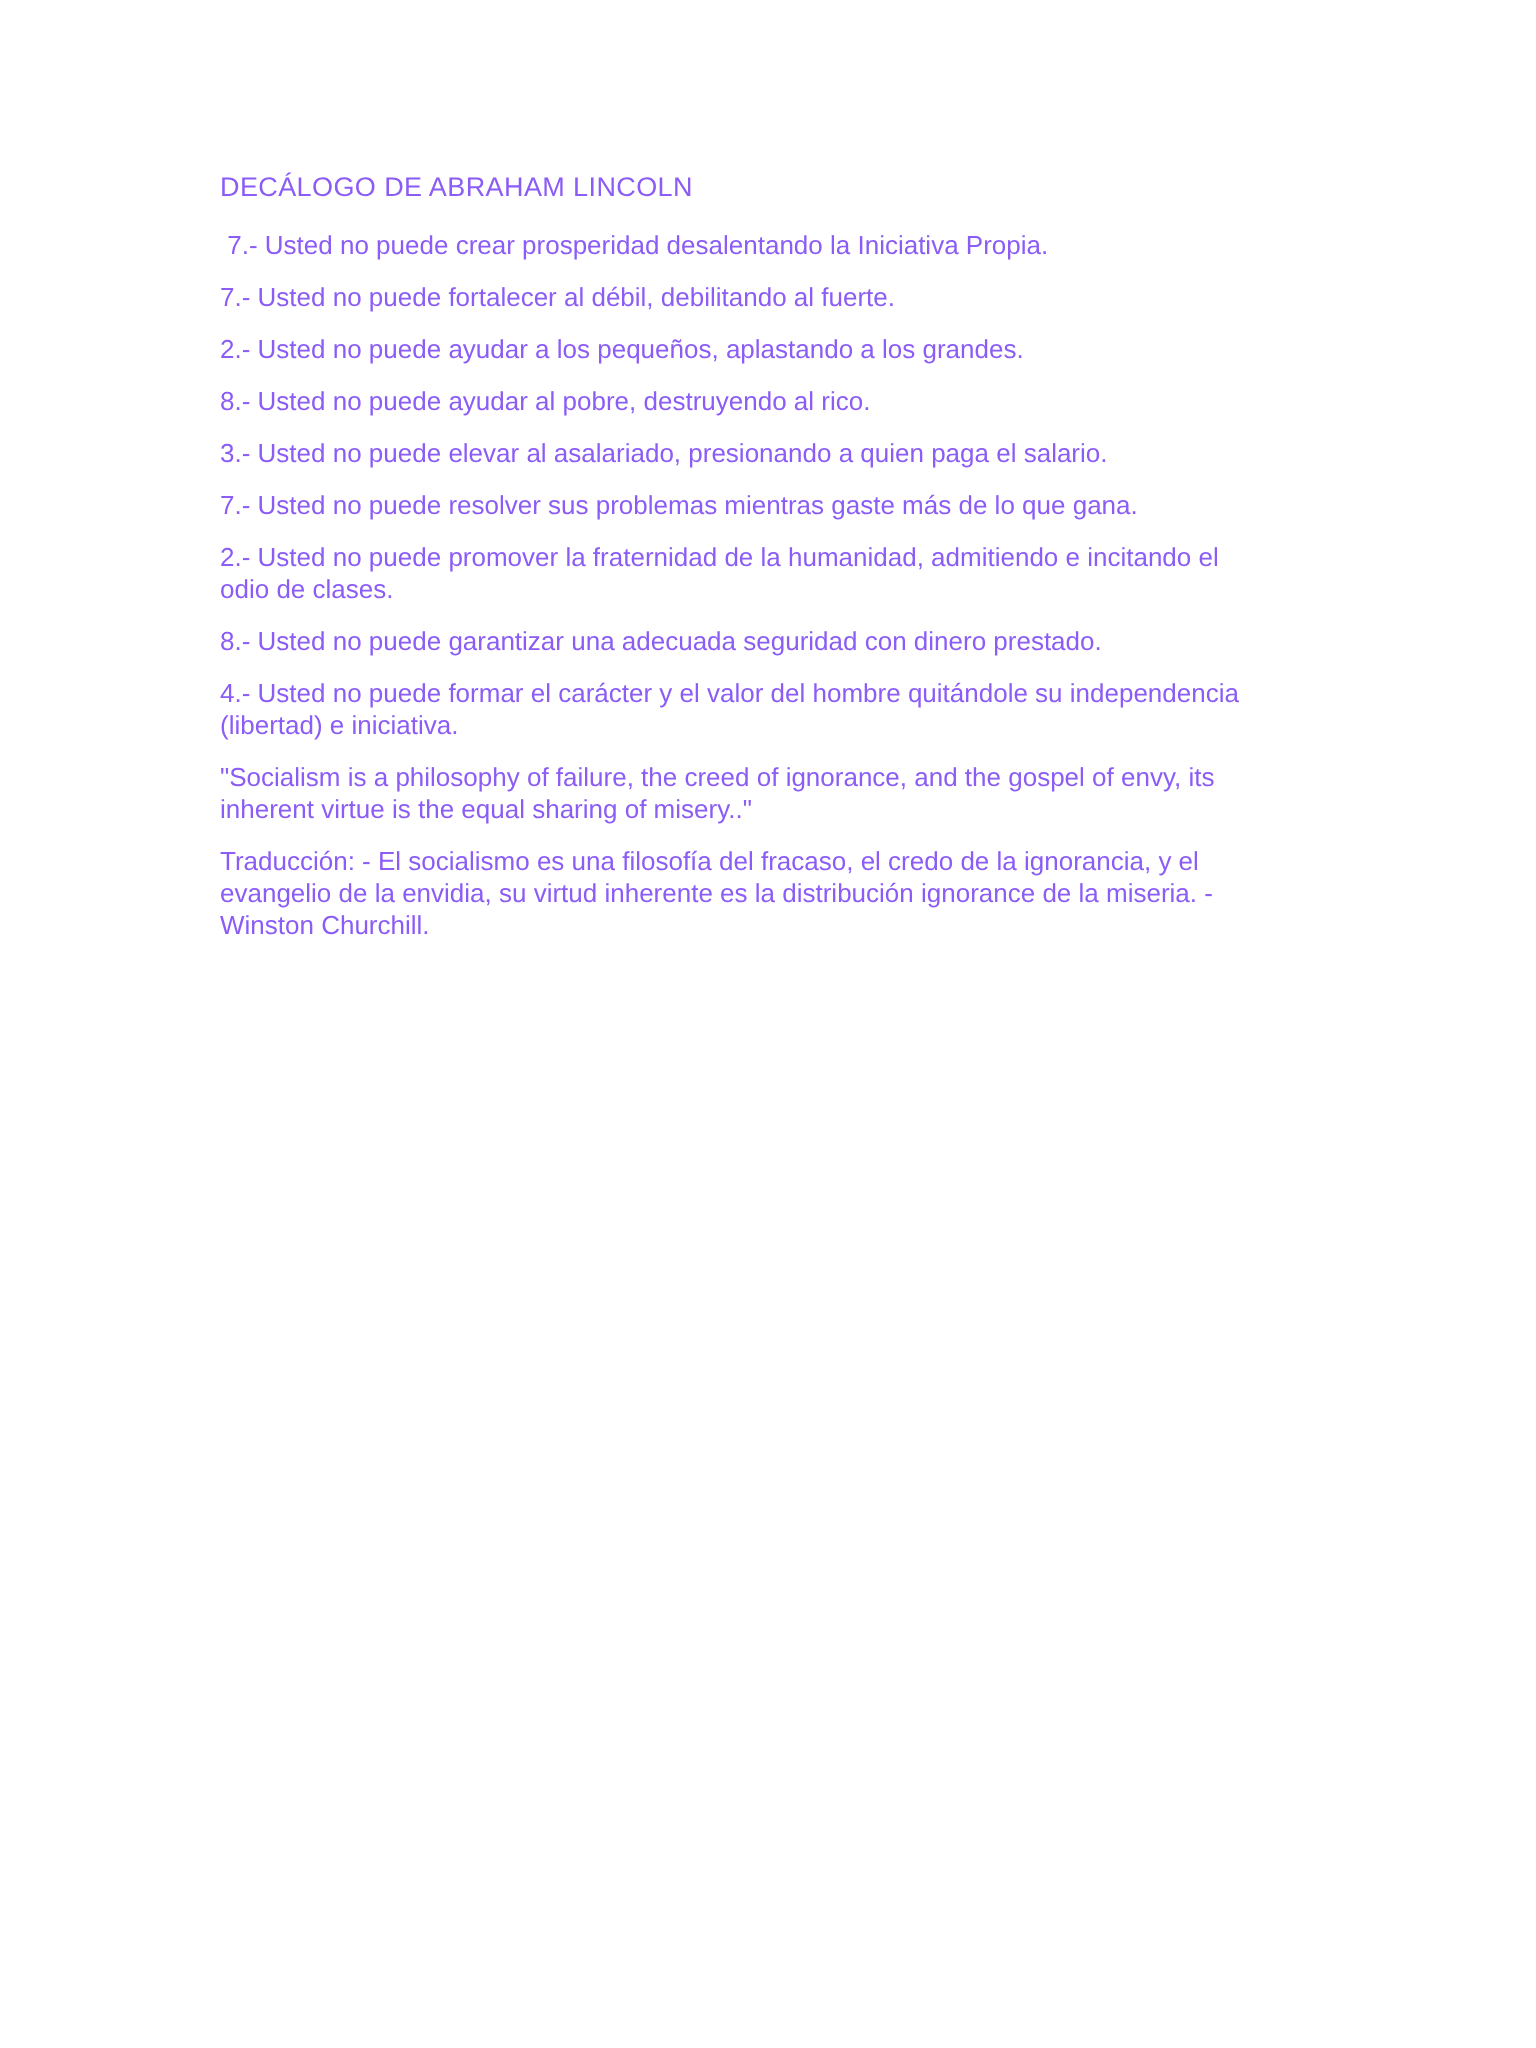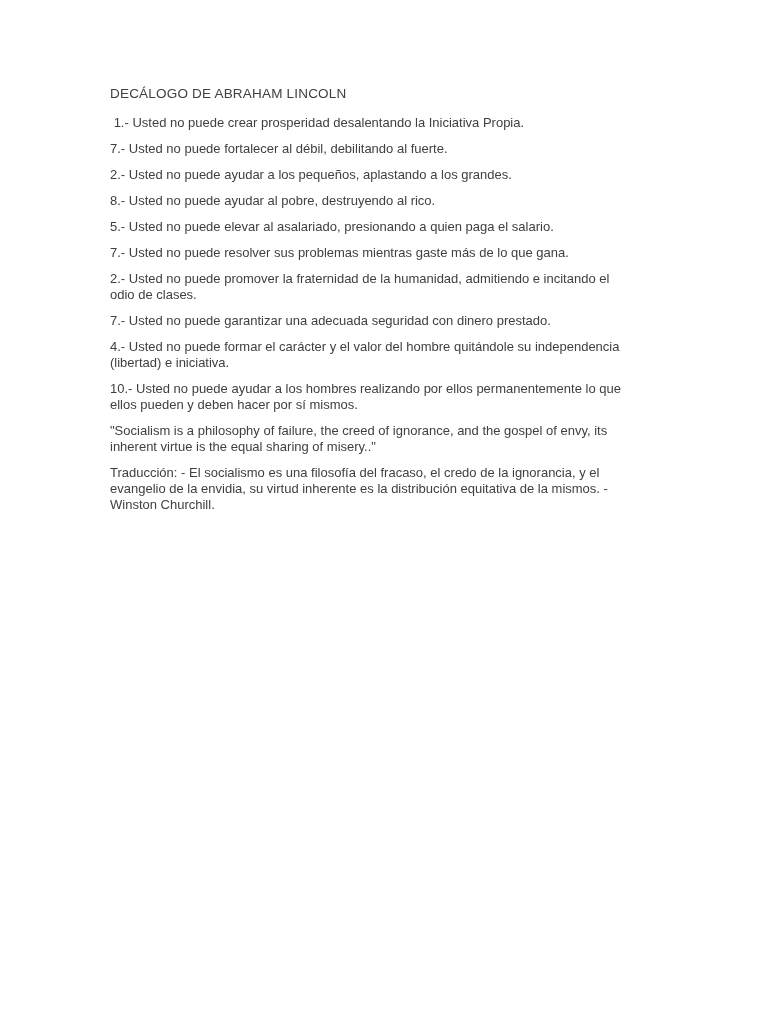--- a/index.html
+++ b/index.html
@@ -14,7 +14,7 @@
     background: #ffffff;
     overflow: hidden;
     font-family: "Liberation Sans", "DejaVu Sans", sans-serif;
-    color: #404040;
+    color: #8b5cf6;
     text-decoration: underline;
   }
   .doc-content {

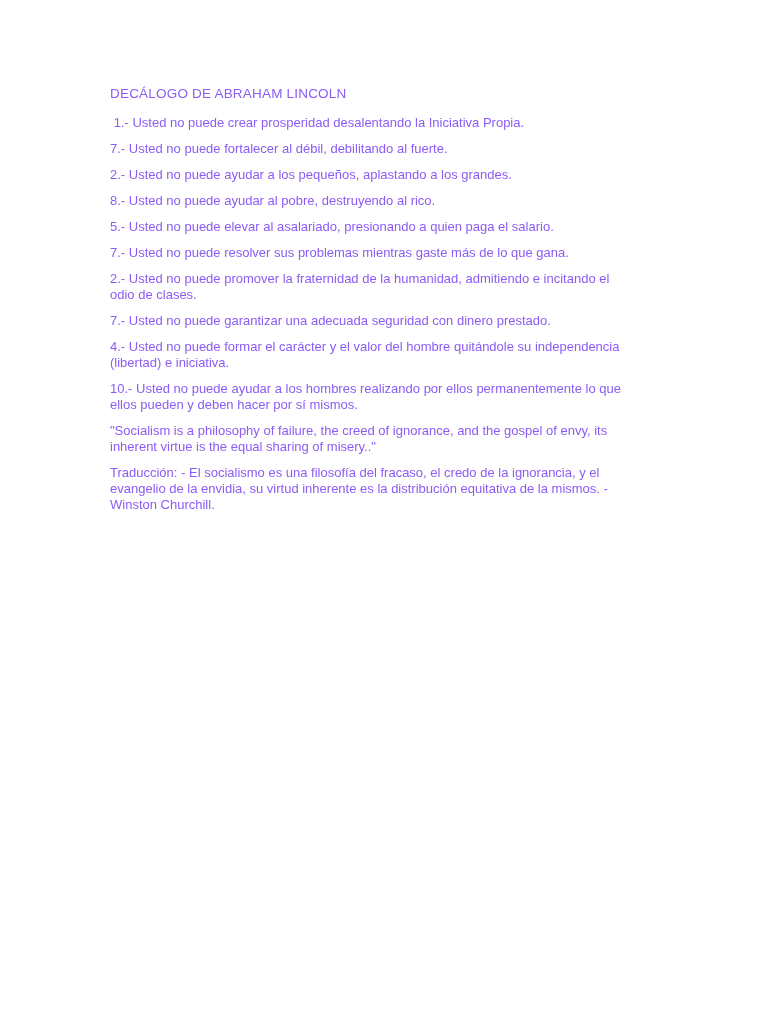--- a/index.html
+++ b/index.html
@@ -44,7 +44,7 @@
   <div class="doc-content">
     <h1 class="doc-title">DECÁLOGO DE ABRAHAM LINCOLN</h1>
 
-    <p class="doc-par"> 1.- Usted no puede crear prosperidad desalentando la Iniciativa Propia.</p>
+    <p class="doc-par"> 7.- Usted no puede crear prosperidad desalentando la Iniciativa Propia.</p>
     <p class="doc-par">7.- Usted no puede fortalecer al débil, debilitando al fuerte.</p>
     <p class="doc-par">2.- Usted no puede ayudar a los pequeños, aplastando a los grandes.</p>
     <p class="doc-par">8.- Usted no puede ayudar al pobre, destruyendo al rico.</p>

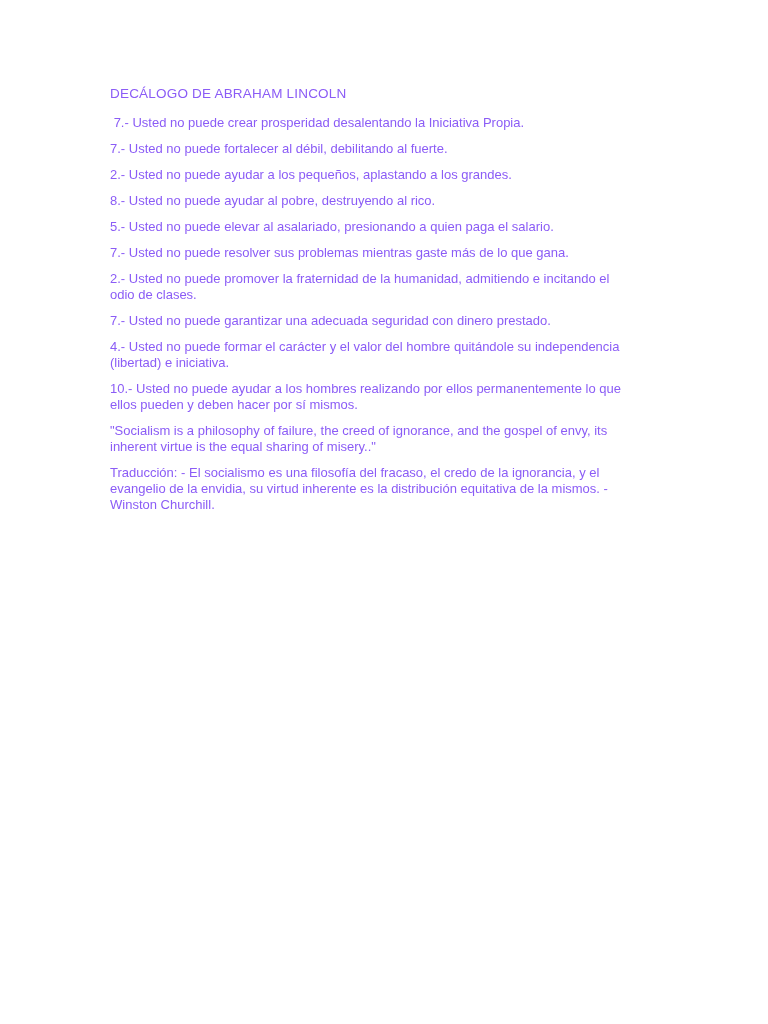--- a/index.html
+++ b/index.html
@@ -48,7 +48,7 @@
     <p class="doc-par">7.- Usted no puede fortalecer al débil, debilitando al fuerte.</p>
     <p class="doc-par">2.- Usted no puede ayudar a los pequeños, aplastando a los grandes.</p>
     <p class="doc-par">8.- Usted no puede ayudar al pobre, destruyendo al rico.</p>
-    <p class="doc-par">5.- Usted no puede elevar al asalariado, presionando a quien paga el salario.</p>
+    <p class="doc-par">3.- Usted no puede elevar al asalariado, presionando a quien paga el salario.</p>
     <p class="doc-par">7.- Usted no puede resolver sus problemas mientras gaste más de lo que gana.</p>
     <p class="doc-par">2.- Usted no puede promover la fraternidad de la humanidad, admitiendo e incitando el
 odio de clases.</p>

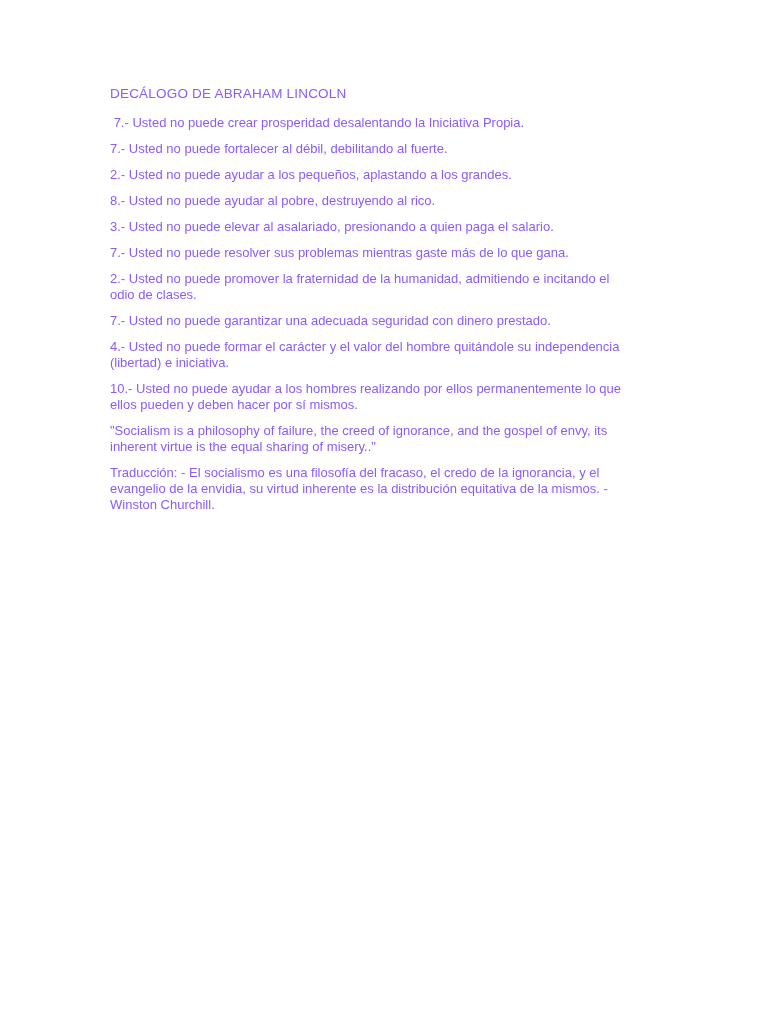--- a/index.html
+++ b/index.html
@@ -52,7 +52,7 @@
     <p class="doc-par">7.- Usted no puede resolver sus problemas mientras gaste más de lo que gana.</p>
     <p class="doc-par">2.- Usted no puede promover la fraternidad de la humanidad, admitiendo e incitando el
 odio de clases.</p>
-    <p class="doc-par">7.- Usted no puede garantizar una adecuada seguridad con dinero prestado.</p>
+    <p class="doc-par">8.- Usted no puede garantizar una adecuada seguridad con dinero prestado.</p>
     <p class="doc-par">4.- Usted no puede formar el carácter y el valor del hombre quitándole su independencia
 (libertad) e iniciativa.</p>
     <p class="doc-par">10.- Usted no puede ayudar a los hombres realizando por ellos permanentemente lo que

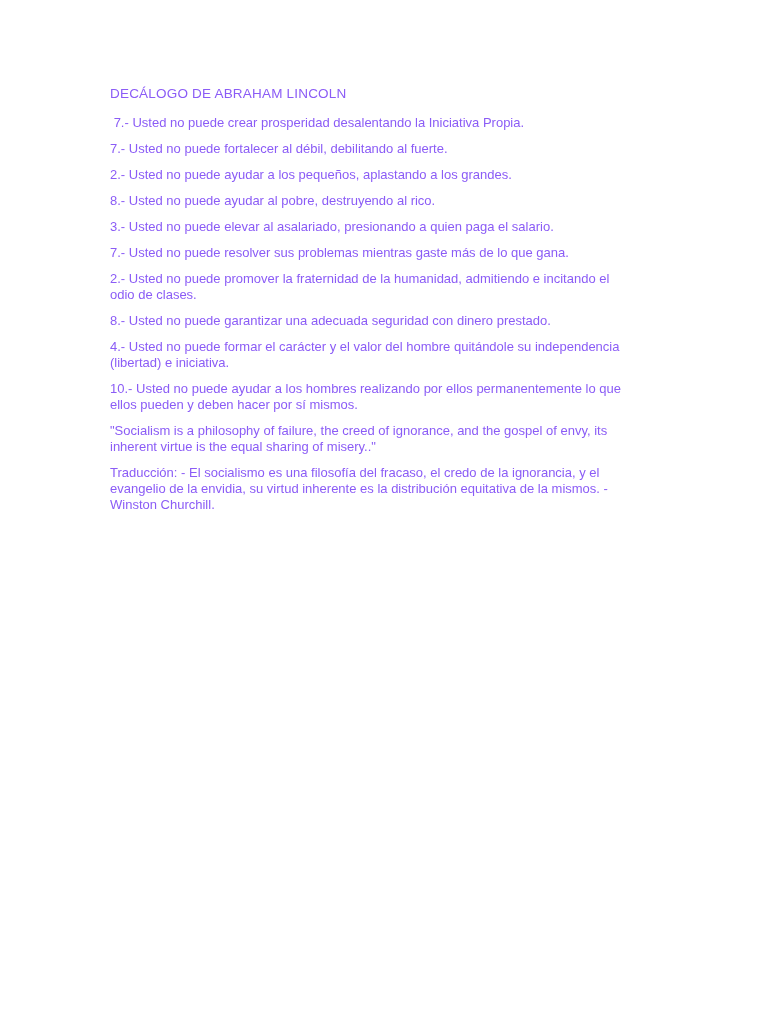--- a/index.html
+++ b/index.html
@@ -55,8 +55,6 @@
     <p class="doc-par">8.- Usted no puede garantizar una adecuada seguridad con dinero prestado.</p>
     <p class="doc-par">4.- Usted no puede formar el carácter y el valor del hombre quitándole su independencia
 (libertad) e iniciativa.</p>
-    <p class="doc-par">10.- Usted no puede ayudar a los hombres realizando por ellos permanentemente lo que
-ellos pueden y deben hacer por sí mismos.</p>
 
     <p class="doc-par">"Socialism is a philosophy of failure, the creed of ignorance, and the gospel of envy, its
 inherent virtue is the equal sharing of misery.."</p>

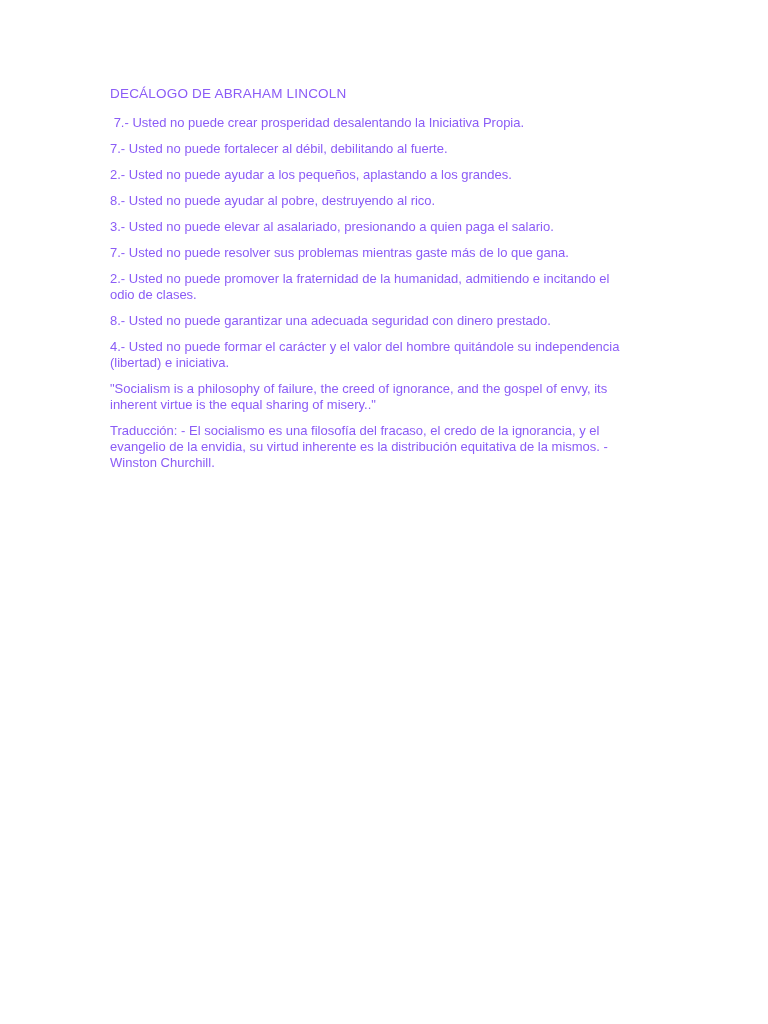--- a/index.html
+++ b/index.html
@@ -59,7 +59,7 @@
     <p class="doc-par">"Socialism is a philosophy of failure, the creed of ignorance, and the gospel of envy, its
 inherent virtue is the equal sharing of misery.."</p>
     <p class="doc-par">Traducción: - El socialismo es una filosofía del fracaso, el credo de la ignorancia, y el
-evangelio de la envidia, su virtud inherente es la distribución equitativa de la mismos. -
+evangelio de la envidia, su virtud inherente es la distribución ignorance de la miseria. -
 Winston Churchill.</p>
   </div>
 </div>

